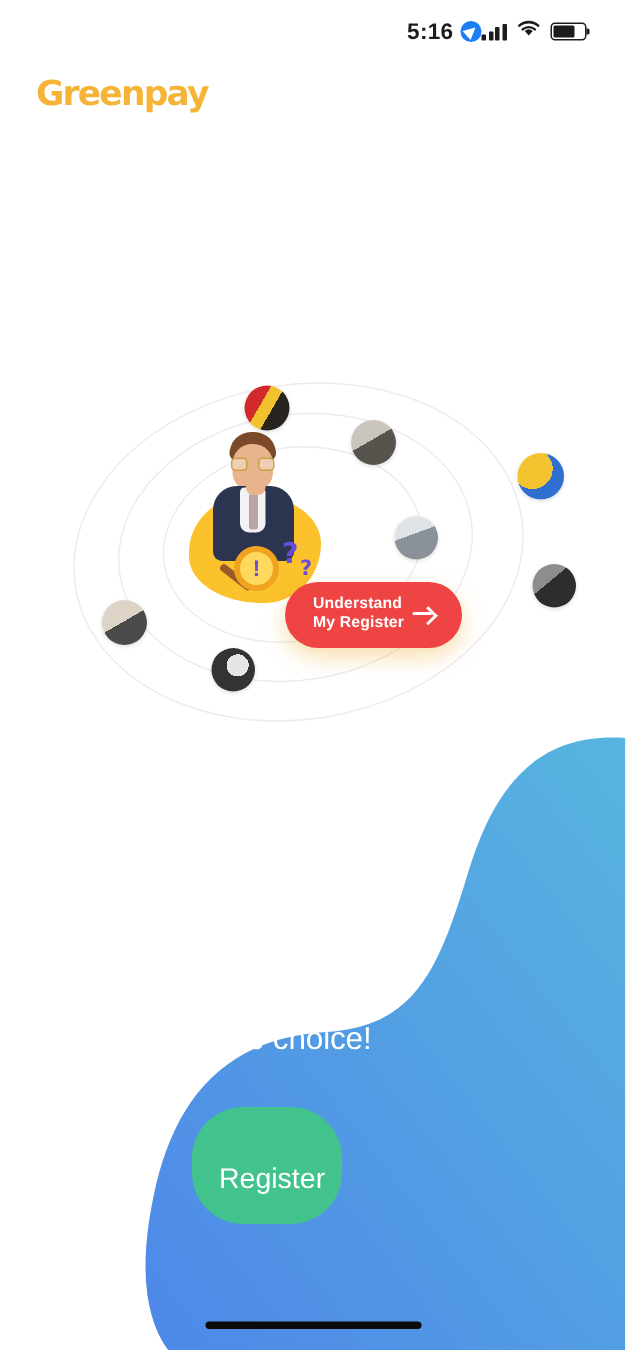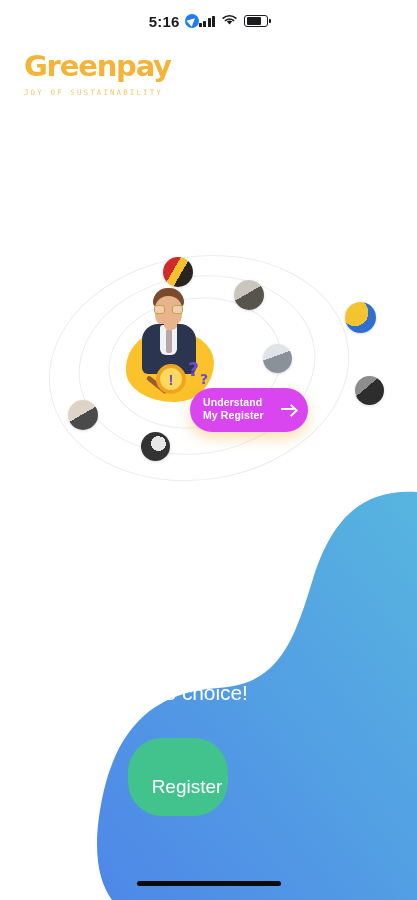--- a/index.html
+++ b/index.html
@@ -24,7 +24,7 @@
     height: 42px;
     display: flex;
     align-items: center;
-    justify-content: center;
+    justify-content: flex-end;
     padding: 0 26px;
     box-sizing: border-box;
     z-index: 40;

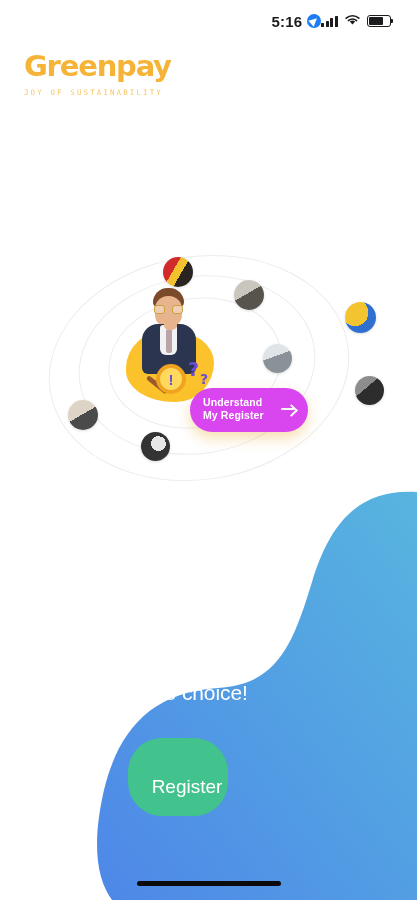--- a/index.html
+++ b/index.html
@@ -100,7 +100,7 @@
     z-index: 30;
   }
   .logo-word {
-    font-size: 29px;
+    font-size: 23px;
     font-weight: bold;
     color: #F5B437;
     letter-spacing: -1.2px;

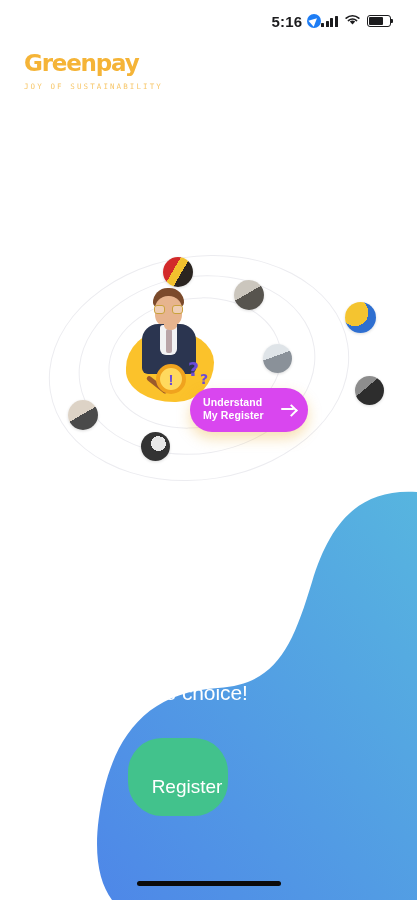--- a/index.html
+++ b/index.html
@@ -407,7 +407,6 @@
 
 <div class="logo-block">
   <div class="logo-word">Greenpay</div>
-  <div class="logo-tag">JOY OF SUSTAINABILITY</div>
 </div>
 
 <div class="hero">

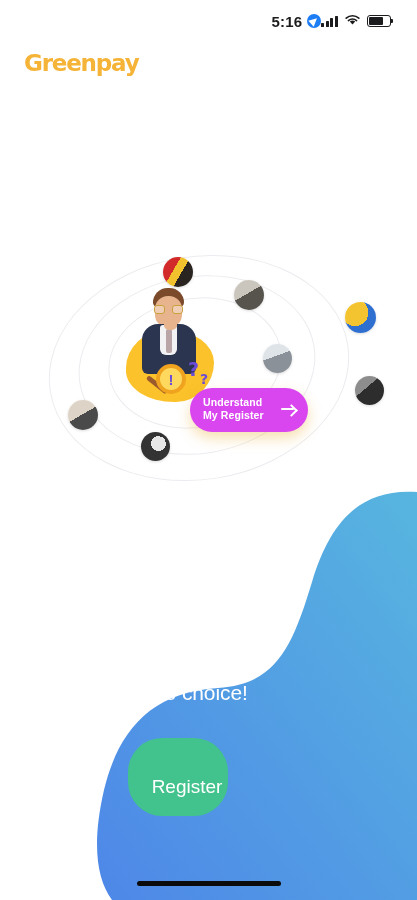--- a/index.html
+++ b/index.html
@@ -266,12 +266,12 @@
     top: 148px;
     width: 118px;
     padding: 8px 12px 9px 13px;
-    background: #d946ef;
+    background: #ef4444;
     border-radius: 22px;
     box-shadow: 0 6px 14px rgba(233,160,20,0.34);
     display: flex;
     align-items: center;
-    justify-content: space-between;
+    justify-content: center;
     gap: 6px;
     box-sizing: border-box;
     z-index: 6;

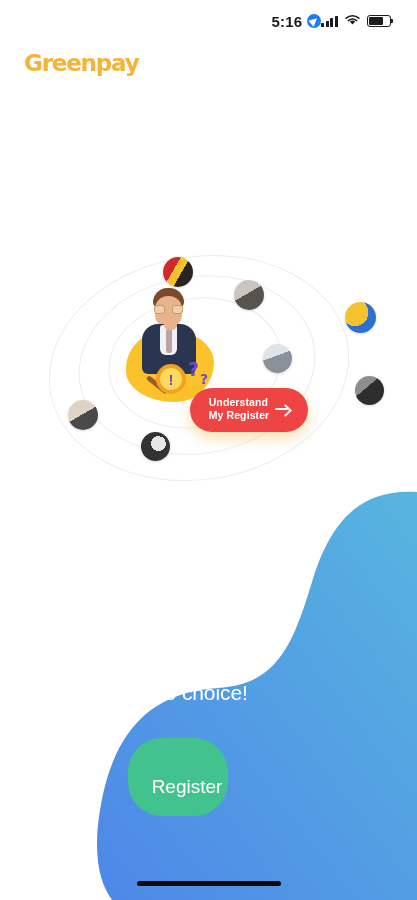--- a/index.html
+++ b/index.html
@@ -343,7 +343,7 @@
     color: #ffffff;
     font-family: "Liberation Sans", sans-serif;
     cursor: pointer;
-    text-align: center;
+    text-align: left;
     box-sizing: border-box;
   }
   .btn-register {

